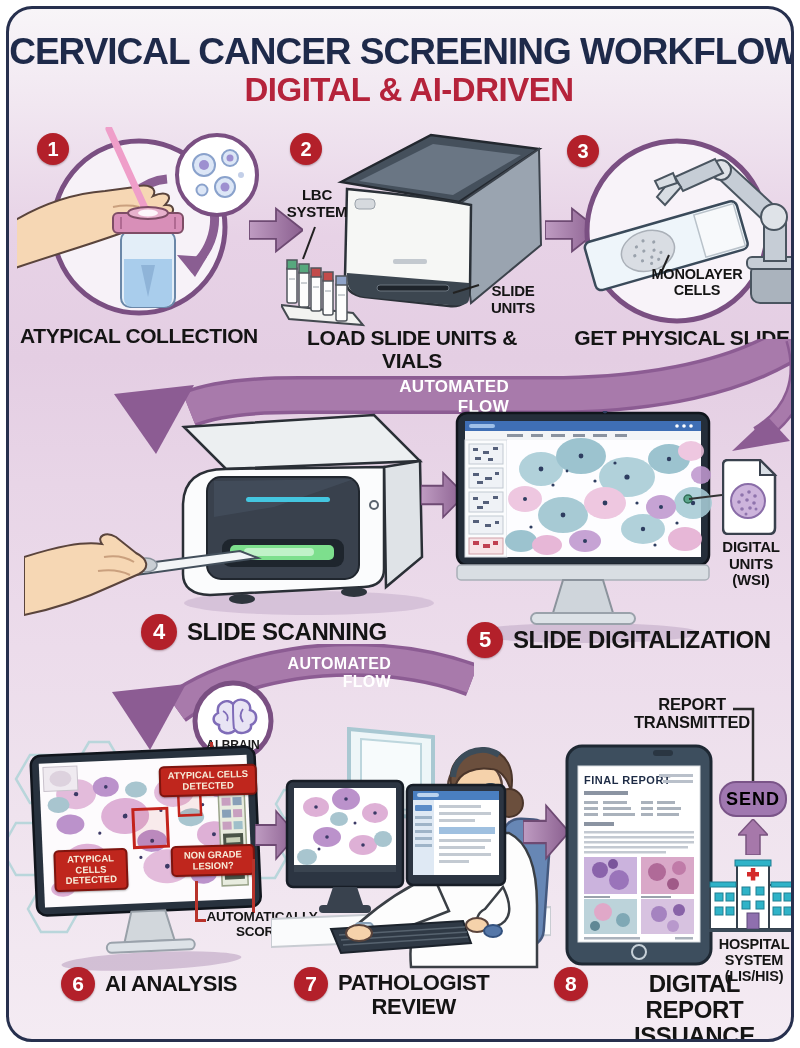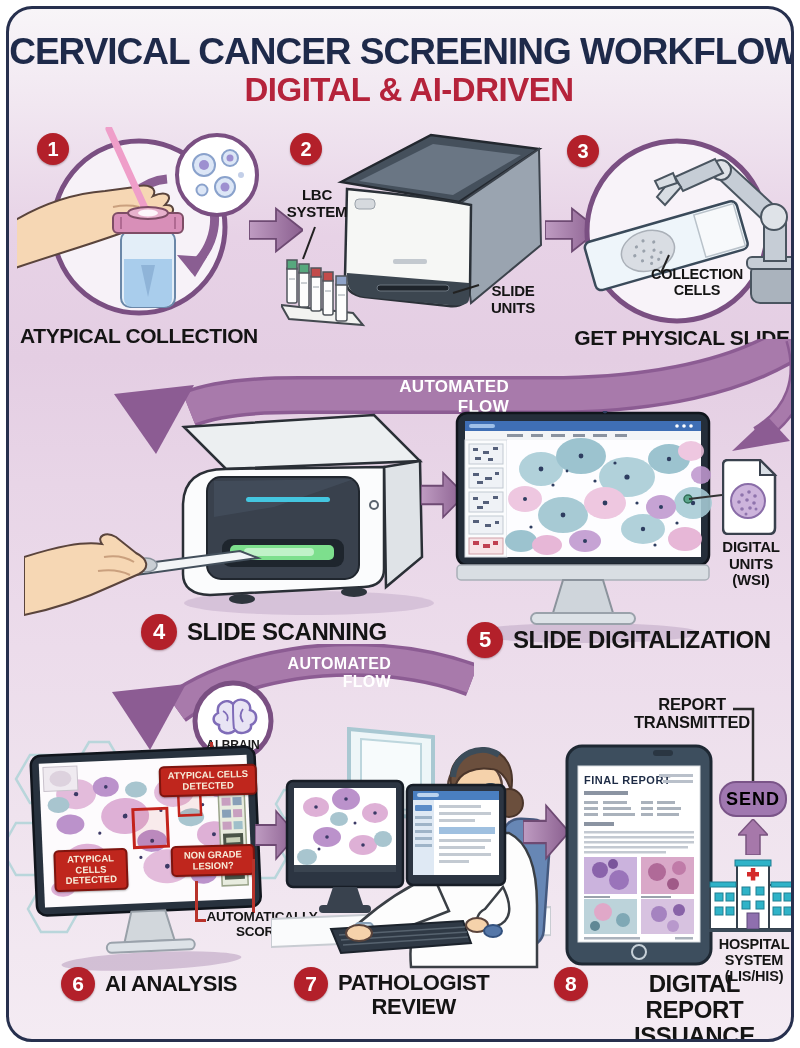--- a/index.html
+++ b/index.html
@@ -173,7 +173,7 @@
     <line x1="104" y1="130" x2="96" y2="148" stroke="#222" stroke-width="2"></line>
   </svg>
   <div class="badge abs" style="left:558px;top:126px;width:32px;height:32px;font-size:20px;">3</div>
-  <div class="ann pre abs" style="left:636px;top:258px;width:104px;font-size:14.5px;">COLLECTION
+  <div class="ann pre abs" style="left:636px;top:258px;width:104px;font-size:14.5px;">MONOLAYER
 CELLS</div>
   <div class="cap abs" style="left:552px;top:318px;width:242px;font-size:21px;">GET PHYSICAL SLIDE</div>
 

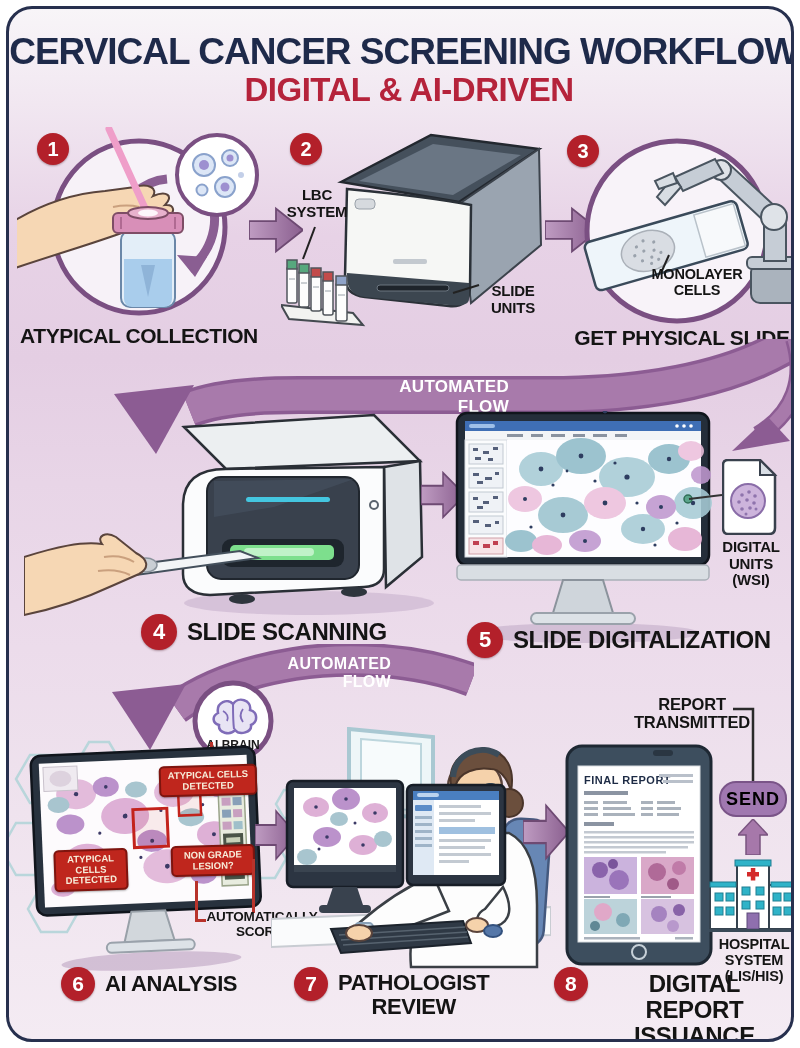--- a/index.html
+++ b/index.html
@@ -132,6 +132,7 @@
 SYSTEM</div>
   <div class="ann pre abs" style="left:468px;top:274px;width:72px;font-size:15px;">SLIDE
 UNITS</div>
+  <div class="cap abs" style="left:270px;top:318px;width:266px;font-size:21px;">LOAD SLIDE UNITS &amp; VIALS</div>
 
   <svg class="abs" style="left:536px;top:196px;" width="54" height="50">
         <use href="#chev" width="54" height="50"></use>

